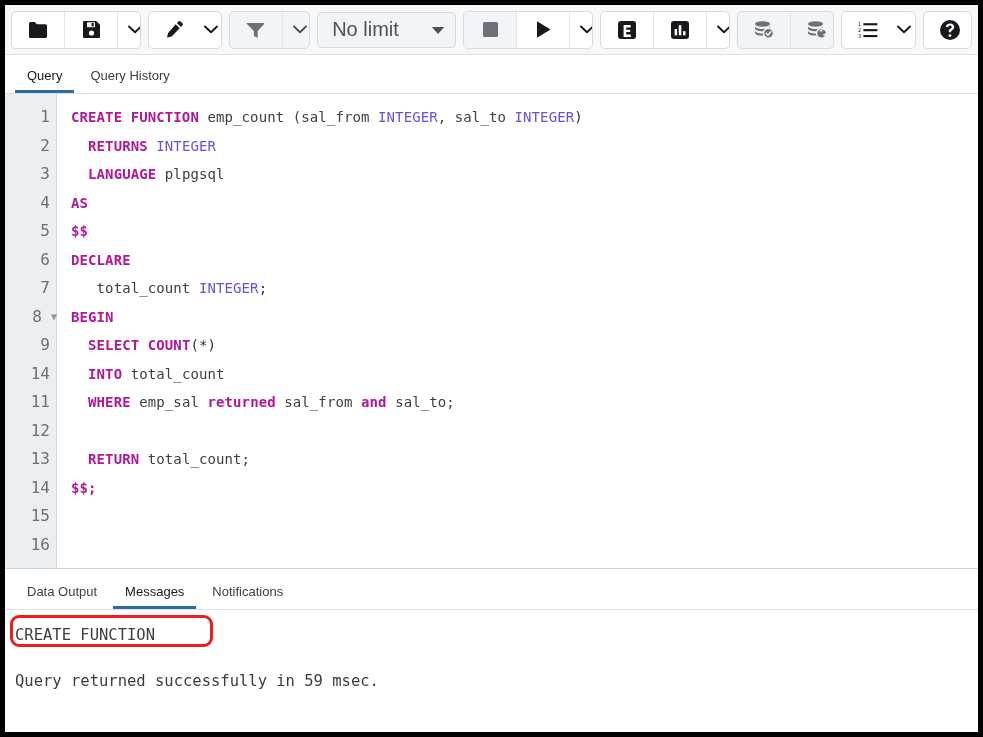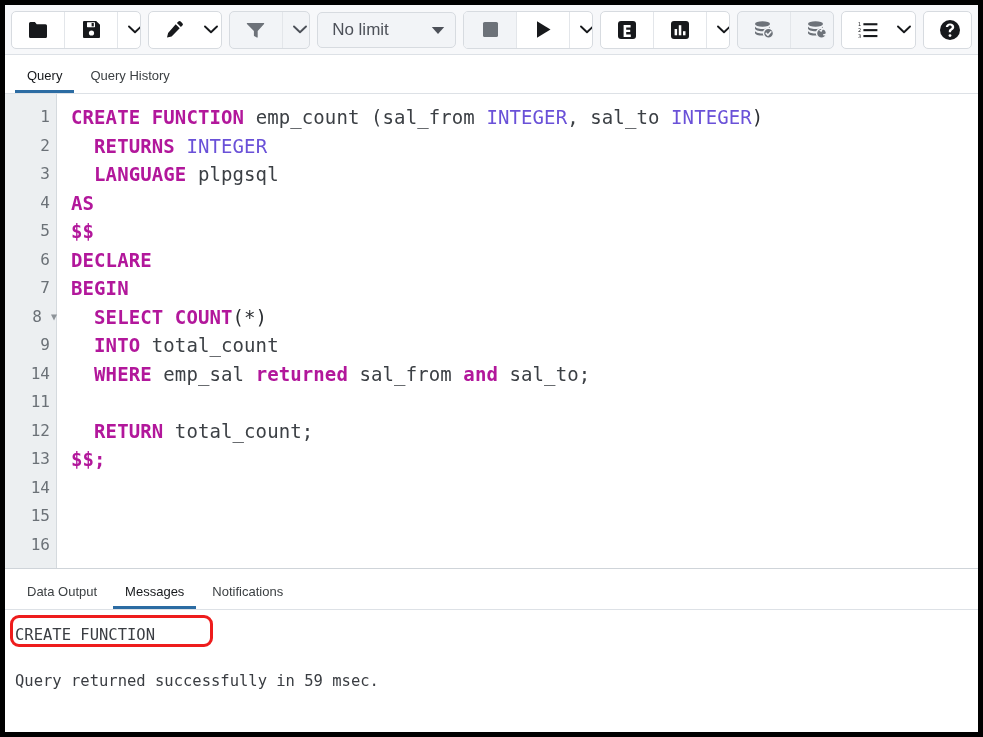--- a/index.html
+++ b/index.html
@@ -81,7 +81,7 @@
     cursor: pointer;
   }
   .limit-label {
-    font-size: 17px;
+    font-size: 20px;
     color: #4d5159;
     font-family: "Liberation Sans", sans-serif;
   }

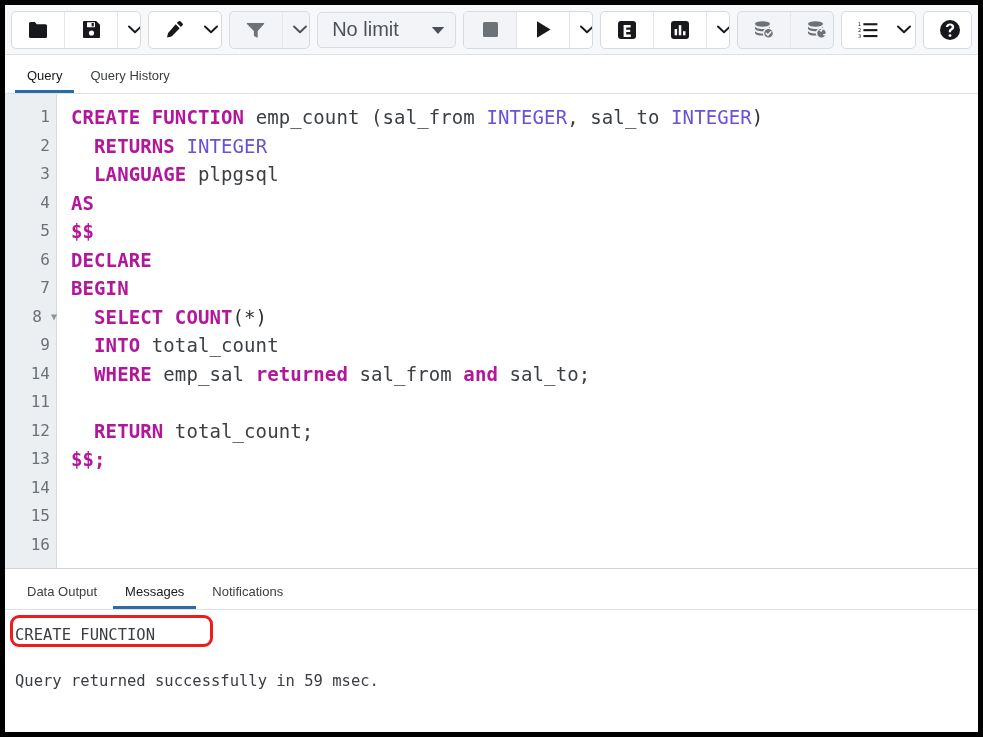--- a/index.html
+++ b/index.html
@@ -152,7 +152,7 @@
   .cline {
     height: 28.5px;
     line-height: 28.5px;
-    font-size: 19px;
+    font-size: 14px;
     white-space: pre;
     color: #2c2f33;
     letter-spacing: 0.1px;

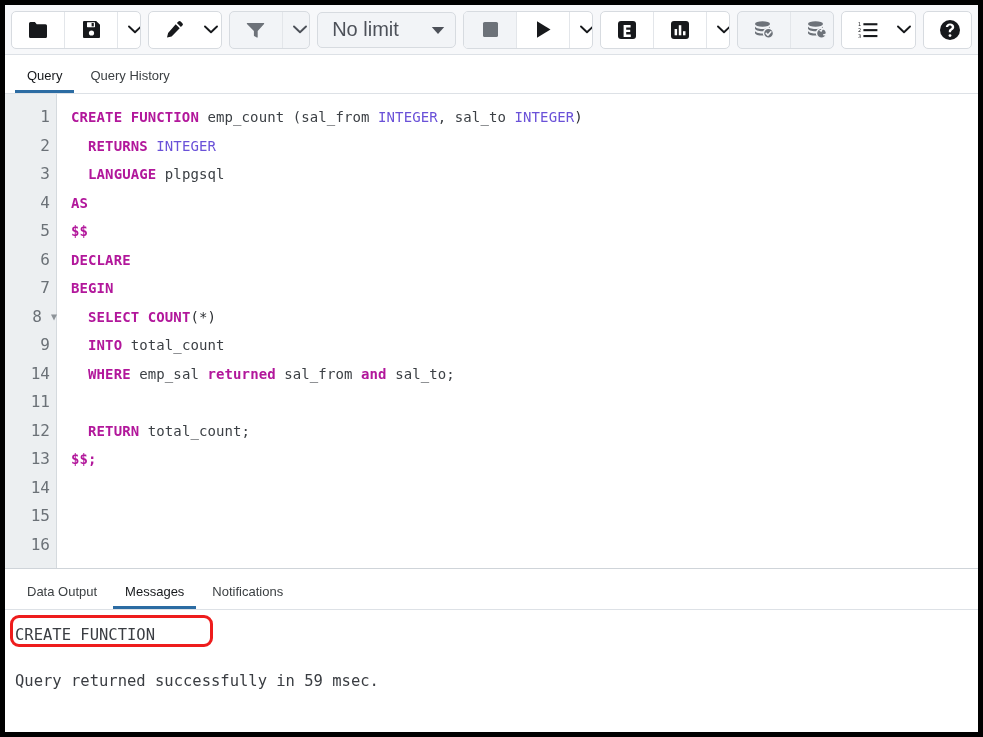--- a/index.html
+++ b/index.html
@@ -429,6 +429,7 @@
         <div class="cline"><span class="kw">AS</span></div>
         <div class="cline"><span class="kw">$$</span></div>
         <div class="cline"><span class="kw">DECLARE</span></div>
+        <div class="cline"><span class="idn">   total_count </span><span class="typ">INTEGER</span><span class="pun">;</span></div>
         <div class="cline"><span class="kw">BEGIN</span></div>
         <div class="cline"><span class="idn">  </span><span class="kw">SELECT COUNT</span><span class="pun">(*)</span></div>
         <div class="cline"><span class="idn">  </span><span class="kw">INTO</span><span class="idn"> total_count</span></div>

